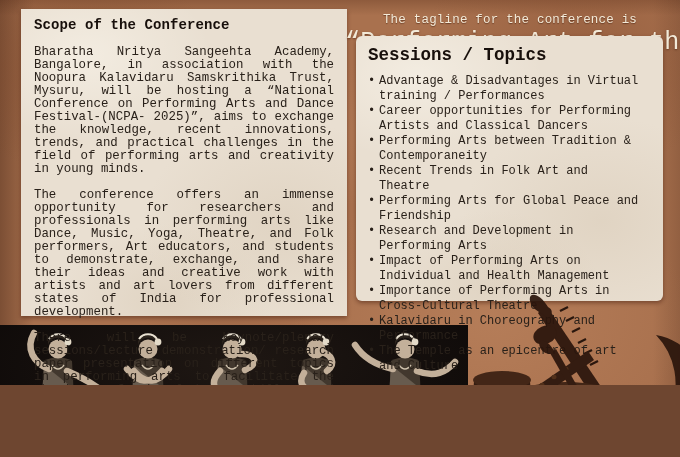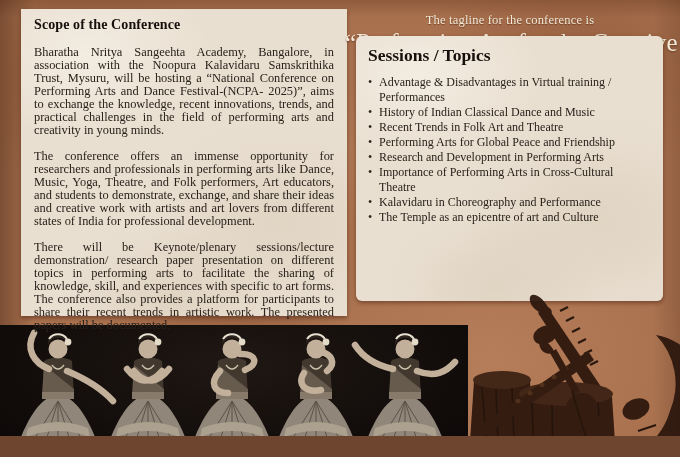--- a/index.html
+++ b/index.html
@@ -4,8 +4,8 @@
 <style>
   html,body{margin:0;padding:0;background:#6e4630;}
   .page{
-    position:relative;width:680px;height:436px;overflow:hidden;
-    font-family:Liberation Serif, serif;
+    position:relative;width:680px;height:385px;overflow:hidden;
+    font-family:Liberation Mono, monospace;
     background-color:#a9714e;
     background-image:
       radial-gradient(ellipse 230px 170px at 12% 18%, rgba(122,70,43,.45), transparent 62%),

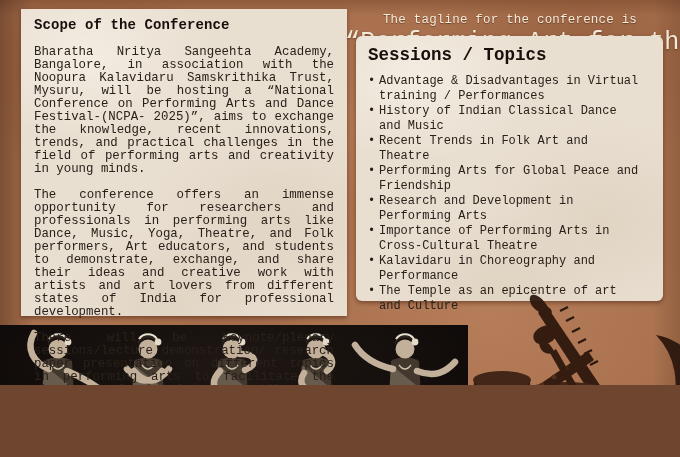--- a/index.html
+++ b/index.html
@@ -75,6 +75,7 @@
     <h2 class="sessions-title">Sessions / Topics</h2>
     <ul class="topics">
       <li>Advantage &amp; Disadvantages in Virtual training / Performances</li>
+      <li>Career opportunities for Performing Artists and Classical Dancers</li>
       <li>History of Indian Classical Dance and Music</li>
       <li>Recent Trends in Folk Art and Theatre</li>
       <li>Performing Arts for Global Peace and Friendship</li>

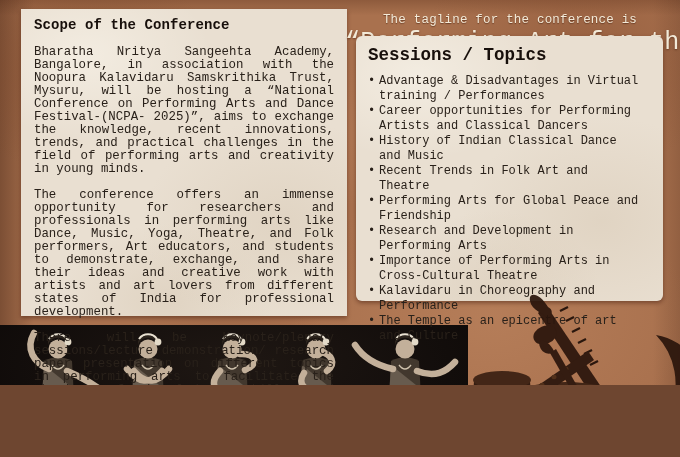--- a/index.html
+++ b/index.html
@@ -76,6 +76,7 @@
     <ul class="topics">
       <li>Advantage &amp; Disadvantages in Virtual training / Performances</li>
       <li>Career opportunities for Performing Artists and Classical Dancers</li>
+      <li>Performing Arts between Tradition &amp; Contemporaneity</li>
       <li>History of Indian Classical Dance and Music</li>
       <li>Recent Trends in Folk Art and Theatre</li>
       <li>Performing Arts for Global Peace and Friendship</li>

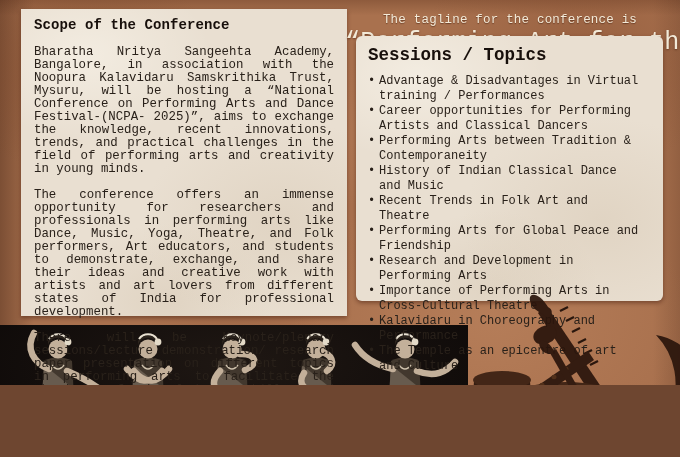--- a/index.html
+++ b/index.html
@@ -77,7 +77,6 @@
       <li>Advantage &amp; Disadvantages in Virtual training / Performances</li>
       <li>Career opportunities for Performing Artists and Classical Dancers</li>
       <li>Performing Arts between Tradition &amp; Contemporaneity</li>
-      <li>History of Indian Classical Dance and Music</li>
       <li>Recent Trends in Folk Art and Theatre</li>
       <li>Performing Arts for Global Peace and Friendship</li>
       <li>Research and Development in Performing Arts</li>

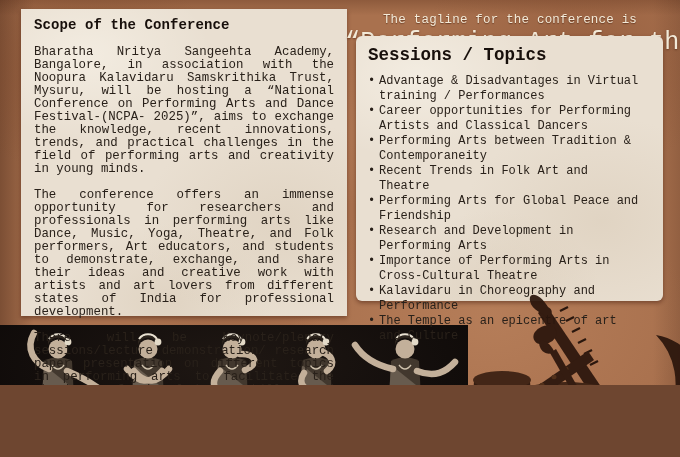--- a/index.html
+++ b/index.html
@@ -80,6 +80,7 @@
       <li>Recent Trends in Folk Art and Theatre</li>
       <li>Performing Arts for Global Peace and Friendship</li>
       <li>Research and Development in Performing Arts</li>
+      <li>Impact of Performing Arts on Individual and Health Management</li>
       <li>Importance of Performing Arts in Cross-Cultural Theatre</li>
       <li>Kalavidaru in Choreography and Performance</li>
       <li>The Temple as an epicentre of art and Culture</li>

